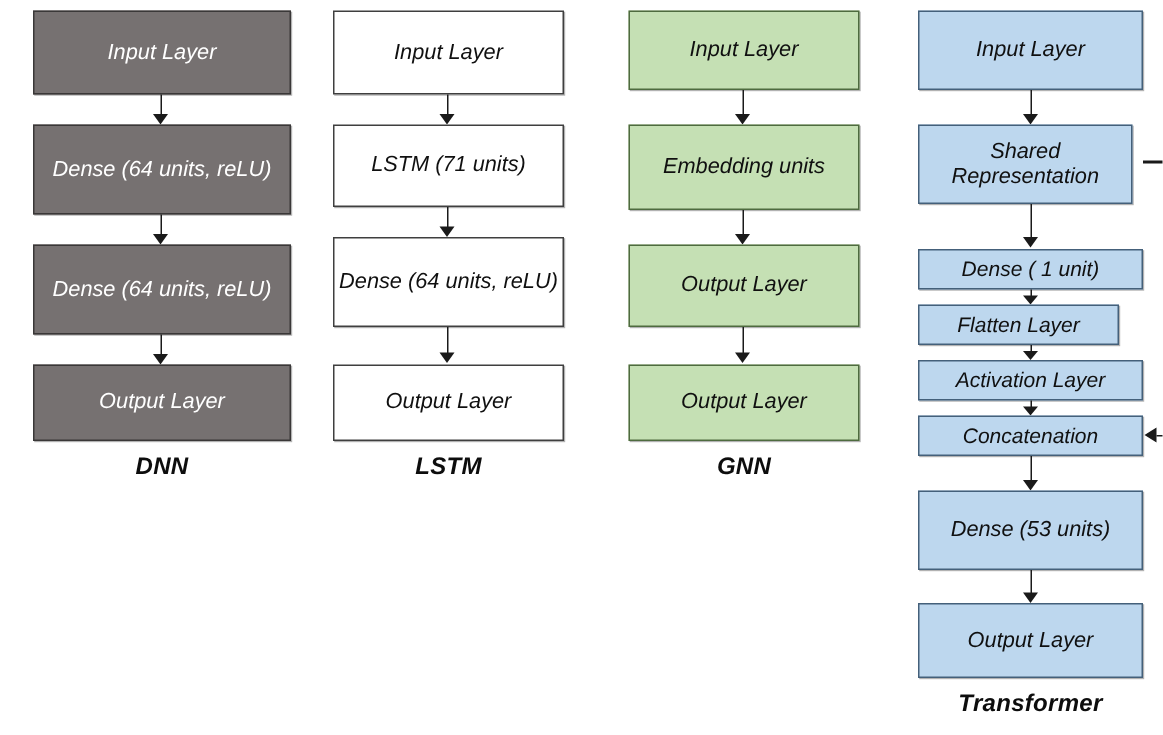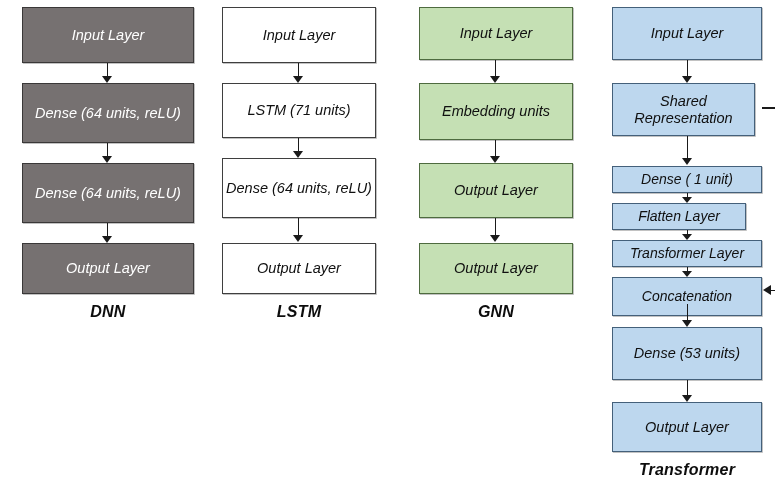--- a/index.html
+++ b/index.html
@@ -218,7 +218,7 @@
     </div>
 
     <div class="node blue small" style="left:596px;top:240px;width:150px;height:27px;">
-      <span class="txt">Transformer Layer</span>
+      <span class="txt">Activation Layer</span>
     </div>
 
     <div class="arrow" style="left:666px;top:267px;height:10px;">

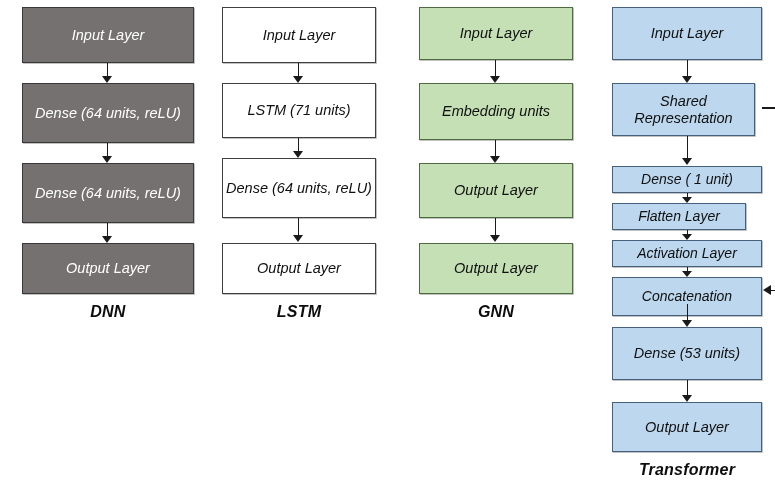--- a/index.html
+++ b/index.html
@@ -226,7 +226,7 @@
       <div class="head" style="top:4px;border-top-width:6px;"></div>
     </div>
 
-    <div class="node blue small" style="left:596px;top:277px;width:150px;height:39px;">
+    <div class="node blue small" style="left:596px;top:277px;width:150px;height:27px;">
       <span class="txt">Concatenation</span>
     </div>
 

